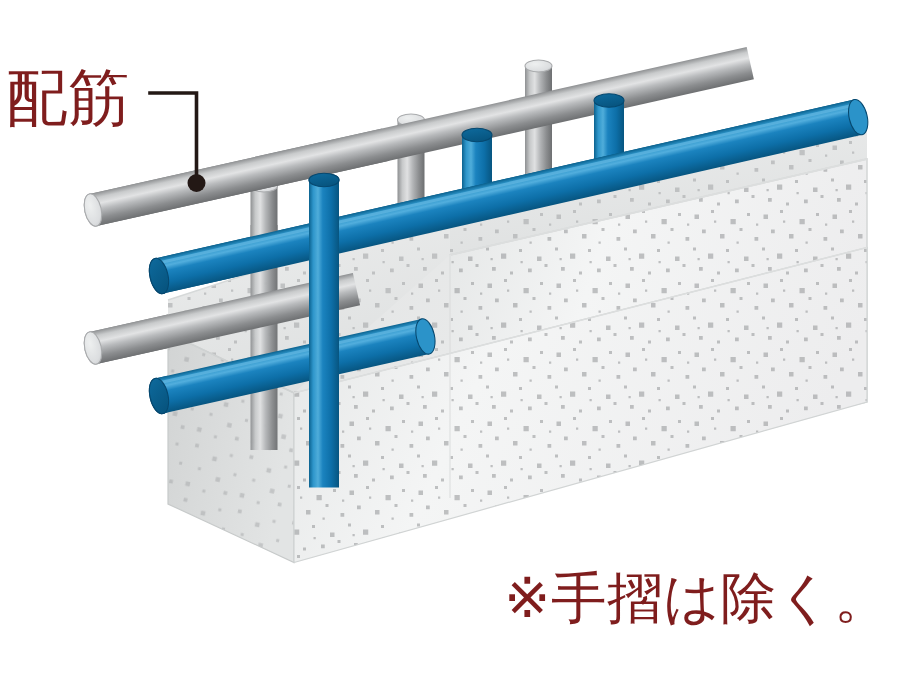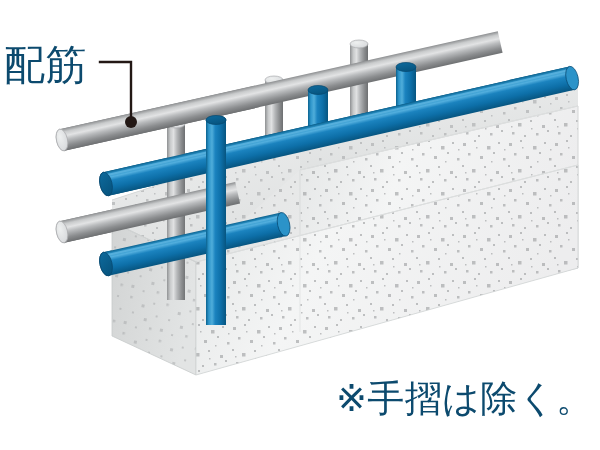--- a/index.html
+++ b/index.html
@@ -25,7 +25,7 @@
   .jp-label {
     position: absolute;
     font-family: "DejaVu Sans", sans-serif;
-    color: #0c4a6e;
+    color: #7f1d1d;
     white-space: nowrap;
     letter-spacing: 0.01em;
   }

